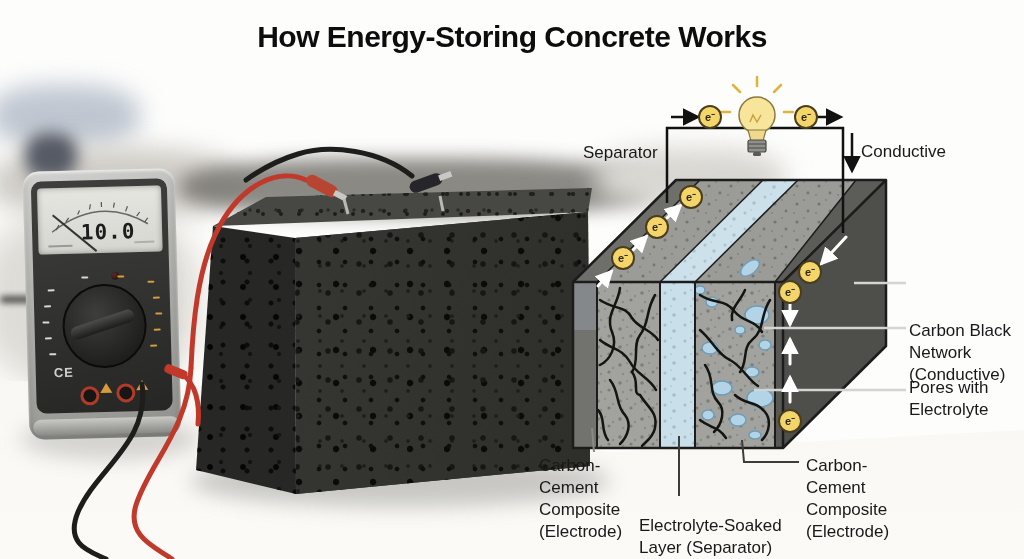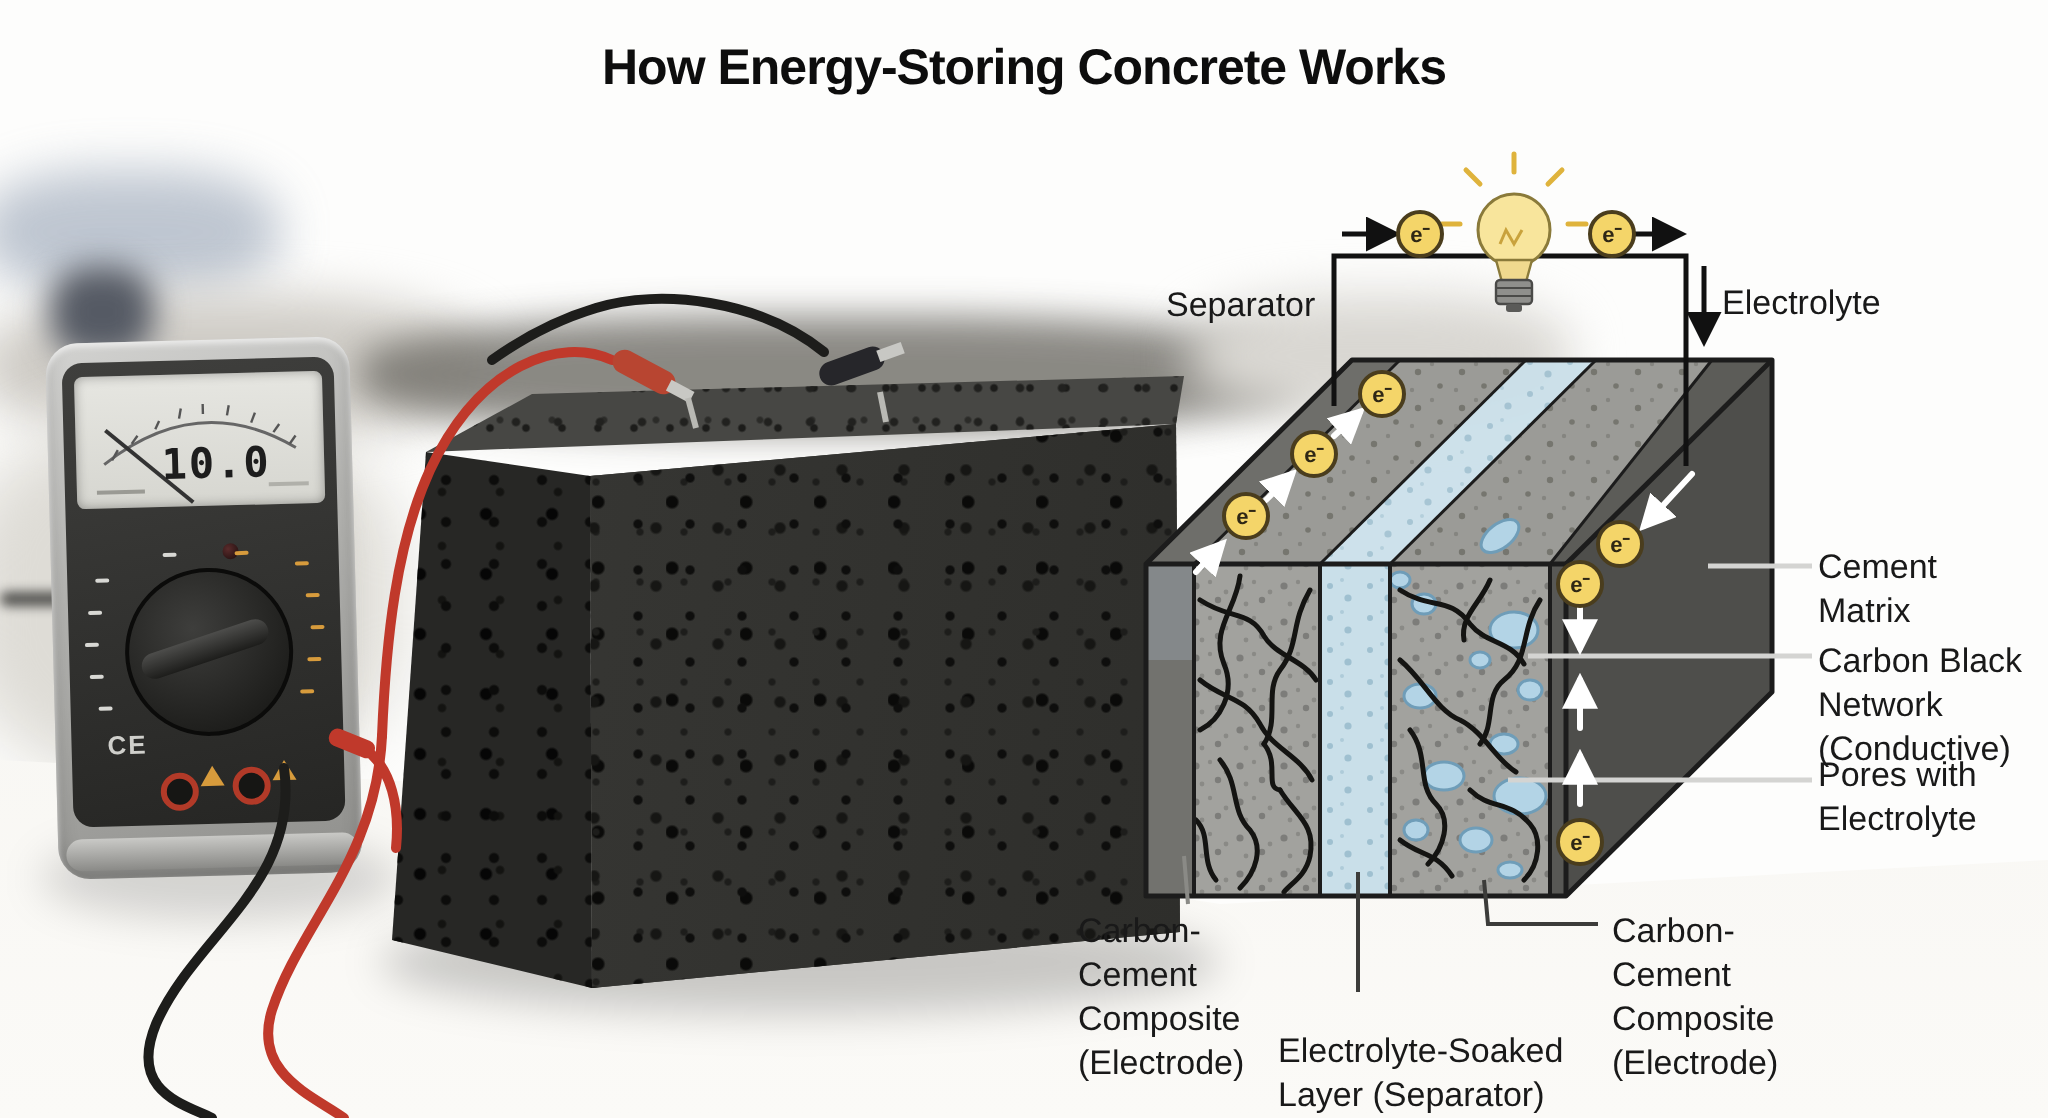--- a/index.html
+++ b/index.html
@@ -61,7 +61,7 @@
   
   .lbl{position:absolute;color:#191919;font-size:17px;line-height:1.3;}
   .title{position:absolute;left:0;right:0;top:20px;text-align:center;color:#0d0d0d;
-     font-size:25px;font-weight:700;letter-spacing:-0.5px;margin:0;}
+     font-size:30px;font-weight:700;letter-spacing:-0.5px;margin:0;}
   svg text.etext{font-family:"Liberation Sans",sans-serif;font-size:11px;font-weight:bold;fill:#2e2715;}
   svg text.reading{font-family:"DejaVu Sans Mono",monospace;font-size:21px;font-weight:bold;fill:#1d1d1d;letter-spacing:1px;}
 </style>

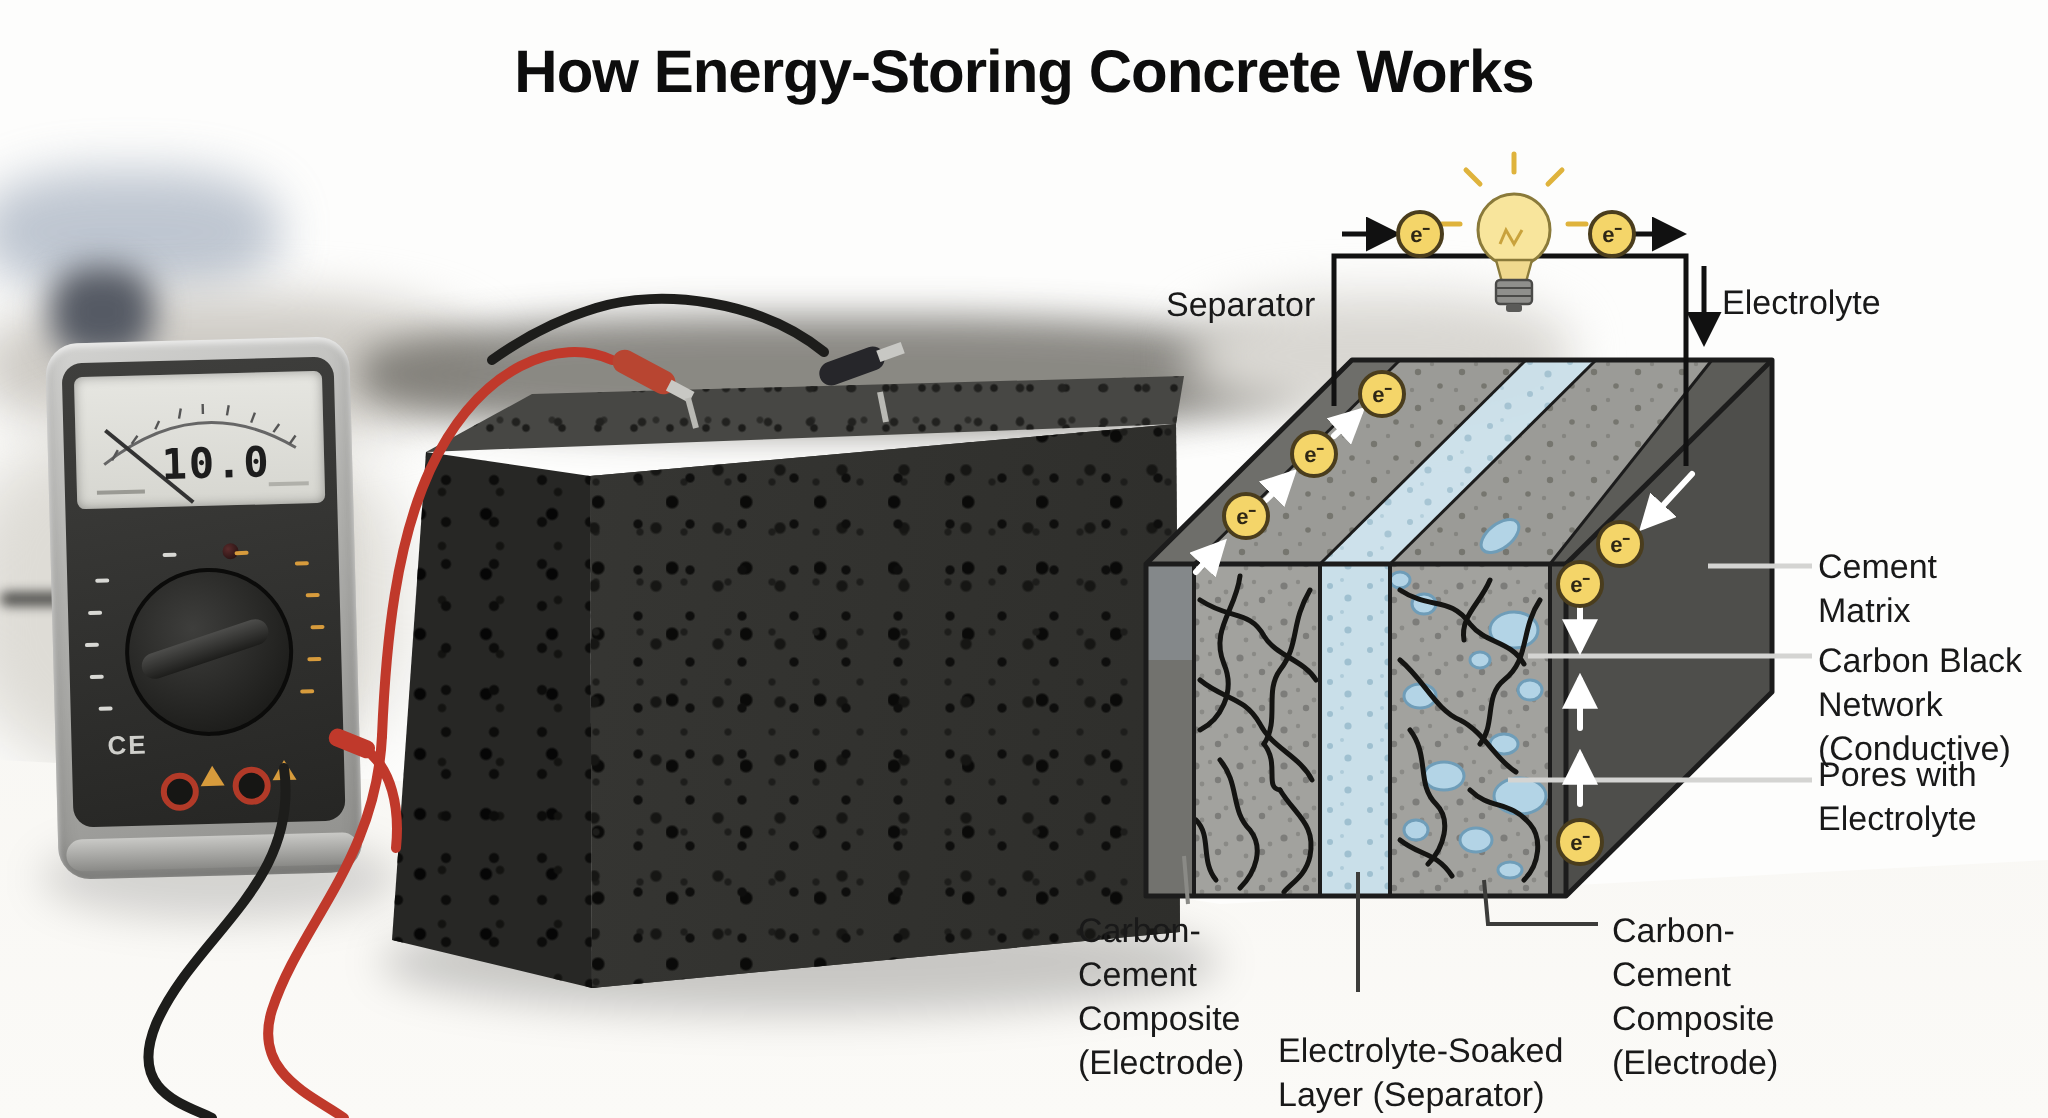--- a/index.html
+++ b/index.html
@@ -343,7 +343,7 @@
 
   <h1 class="title">How Energy-Storing Concrete Works</h1>
   <div class="lbl" style="left:583px;top:142px;">Separator</div>
-  <div class="lbl" style="left:861px;top:141px;">Electrolyte</div>
+  <div class="lbl" style="left:861px;top:141px;">Conductive</div>
   <div class="lbl" style="left:909px;top:273px;width:80px;">Cement Matrix</div>
   <div class="lbl" style="left:909px;top:320px;width:112px;">Carbon Black Network (Conductive)</div>
   <div class="lbl" style="left:909px;top:377px;width:95px;">Pores with Electrolyte</div>

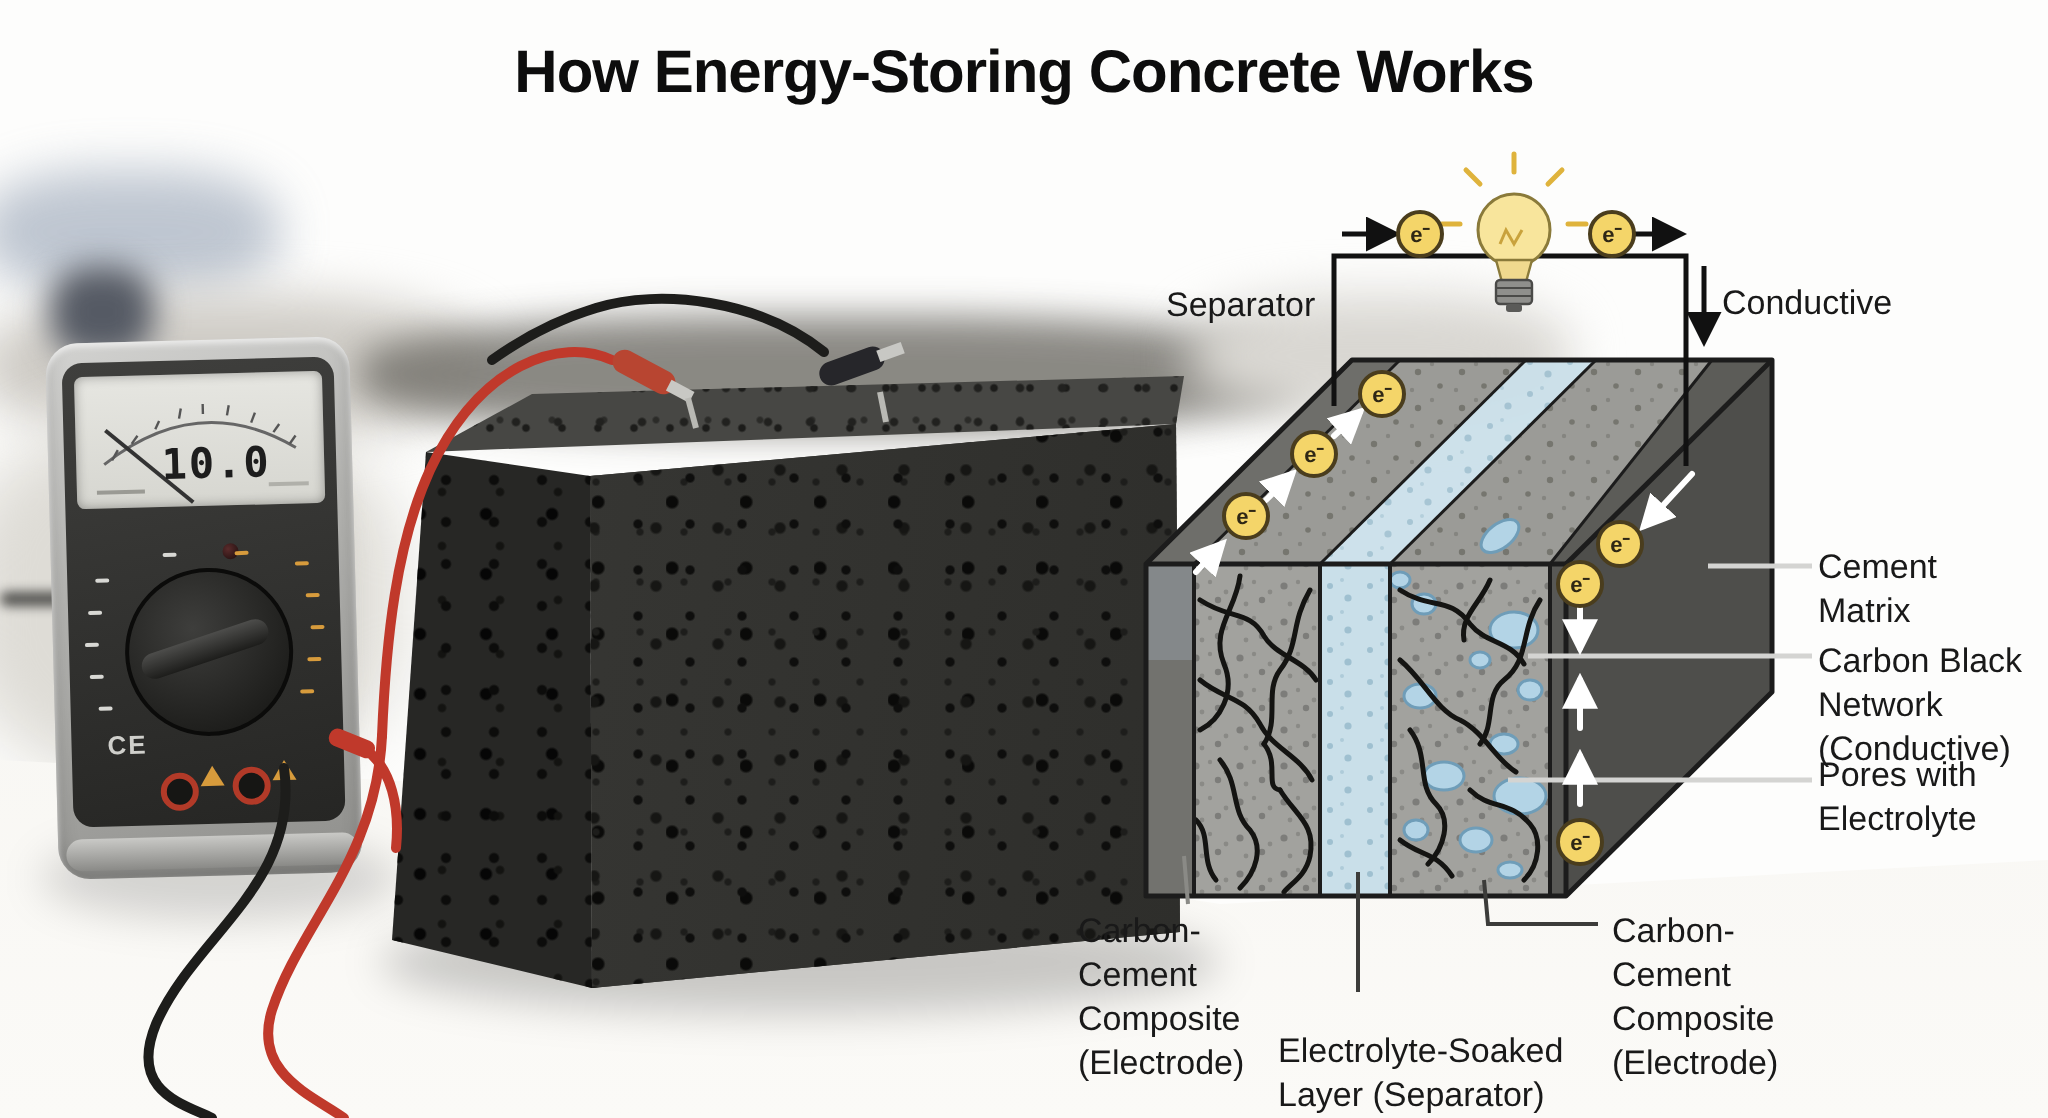--- a/index.html
+++ b/index.html
@@ -344,7 +344,6 @@
   <h1 class="title">How Energy-Storing Concrete Works</h1>
   <div class="lbl" style="left:583px;top:142px;">Separator</div>
   <div class="lbl" style="left:861px;top:141px;">Conductive</div>
-  <div class="lbl" style="left:909px;top:273px;width:80px;">Cement Matrix</div>
   <div class="lbl" style="left:909px;top:320px;width:112px;">Carbon Black Network (Conductive)</div>
   <div class="lbl" style="left:909px;top:377px;width:95px;">Pores with Electrolyte</div>
   <div class="lbl" style="left:539px;top:455px;width:120px;">Carbon-Cement Composite (Electrode)</div>

